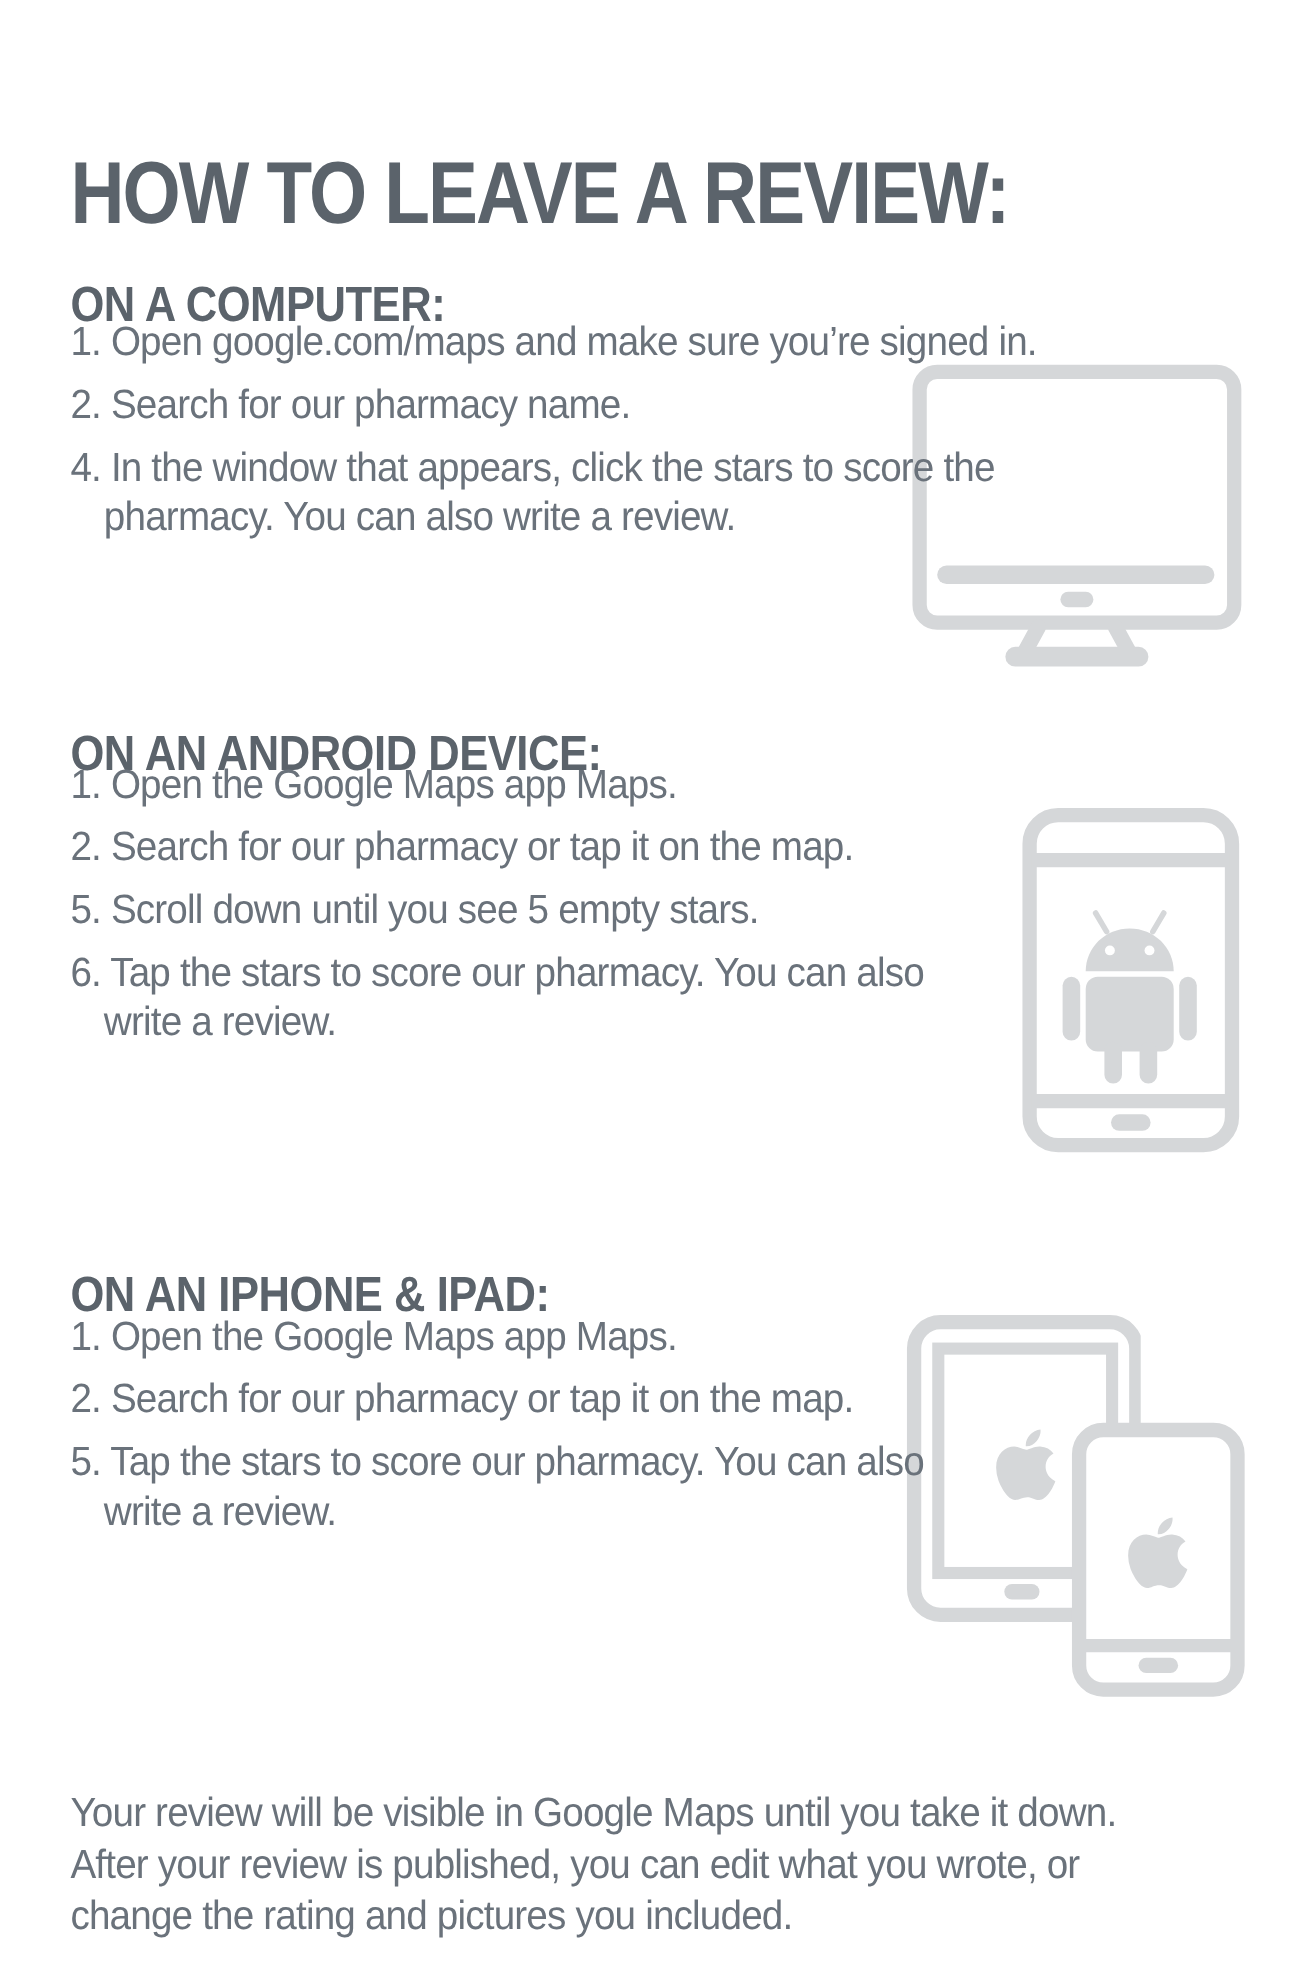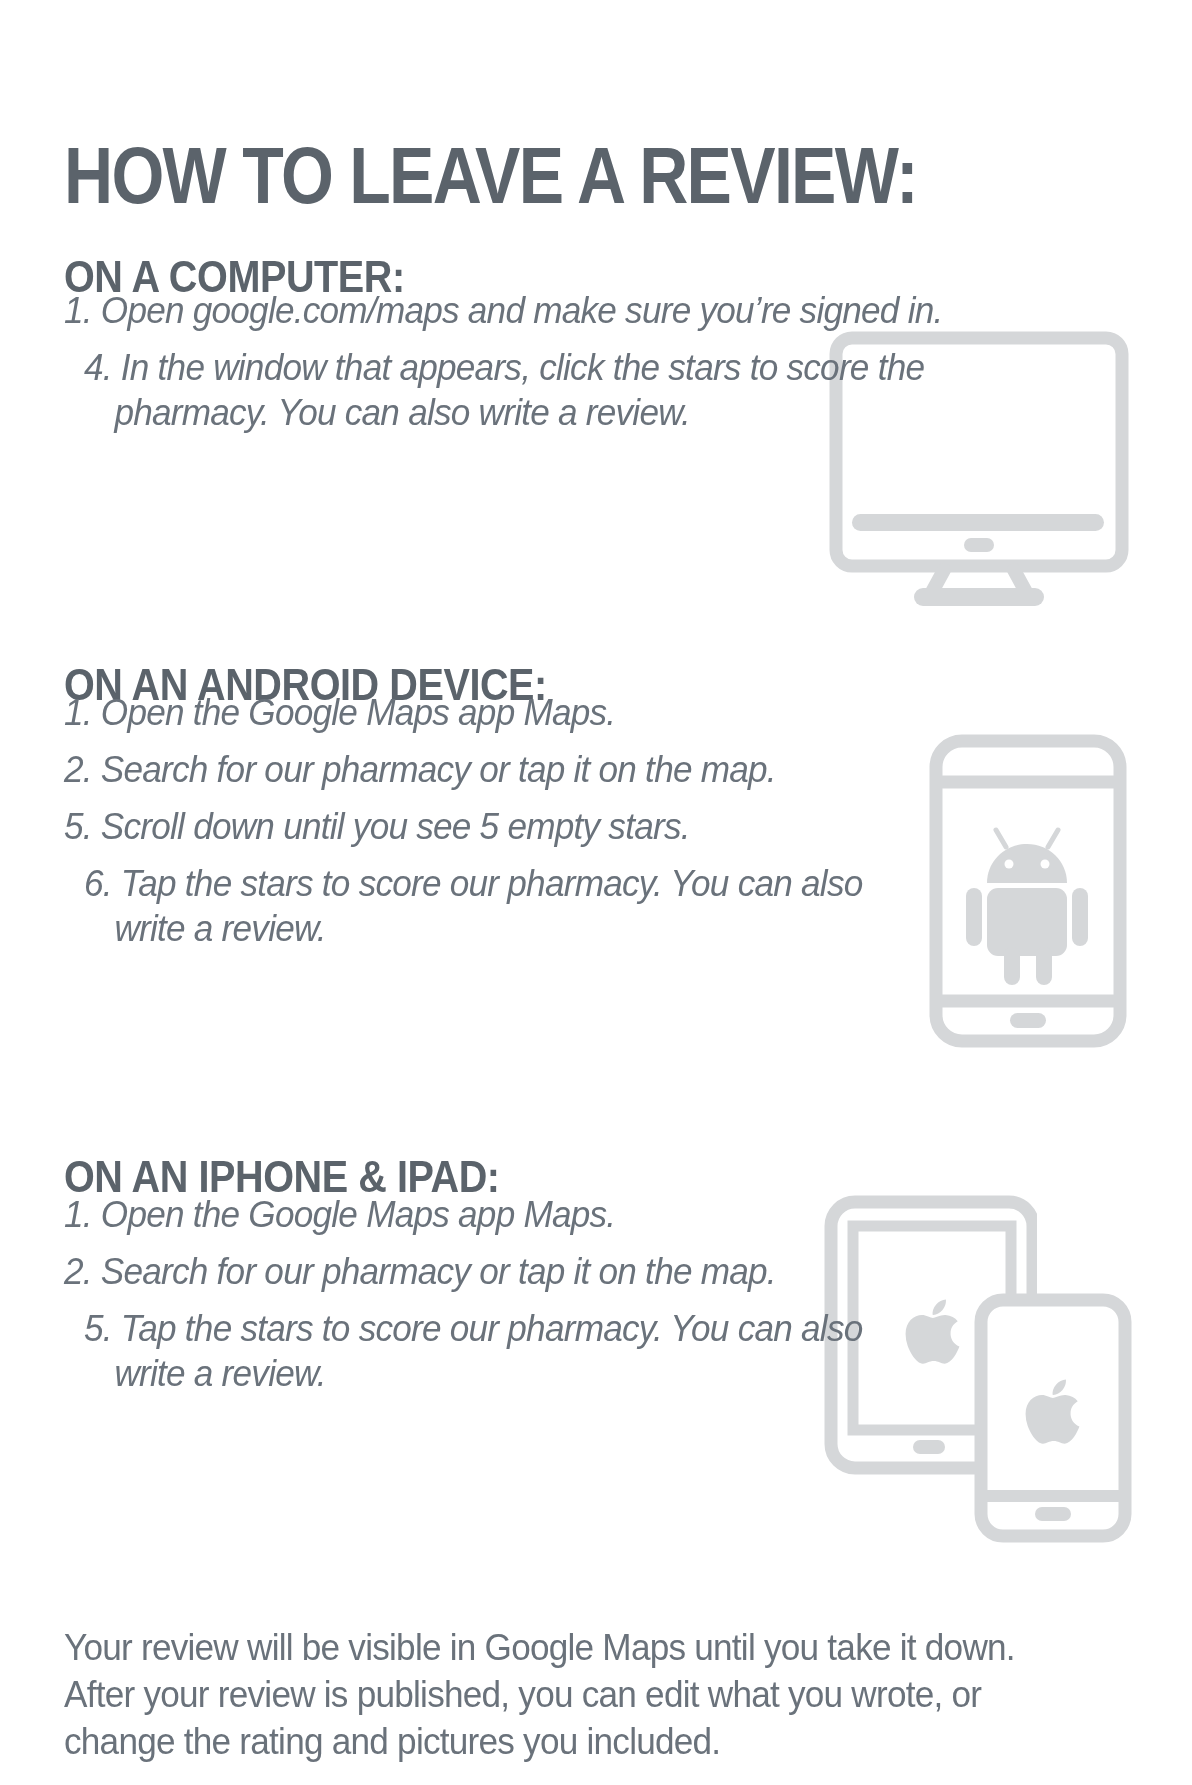--- a/index.html
+++ b/index.html
@@ -33,7 +33,7 @@
     transform:scaleX(0.88);transform-origin:0 50%;
     white-space:nowrap;
   }
-  .list{left:64px;font-style:italic;}
+  .list{left:64px;}
   .item{margin:0 0 12px 0;}
   .item:last-child{margin-bottom:0;margin-left:20px;}
   .line{

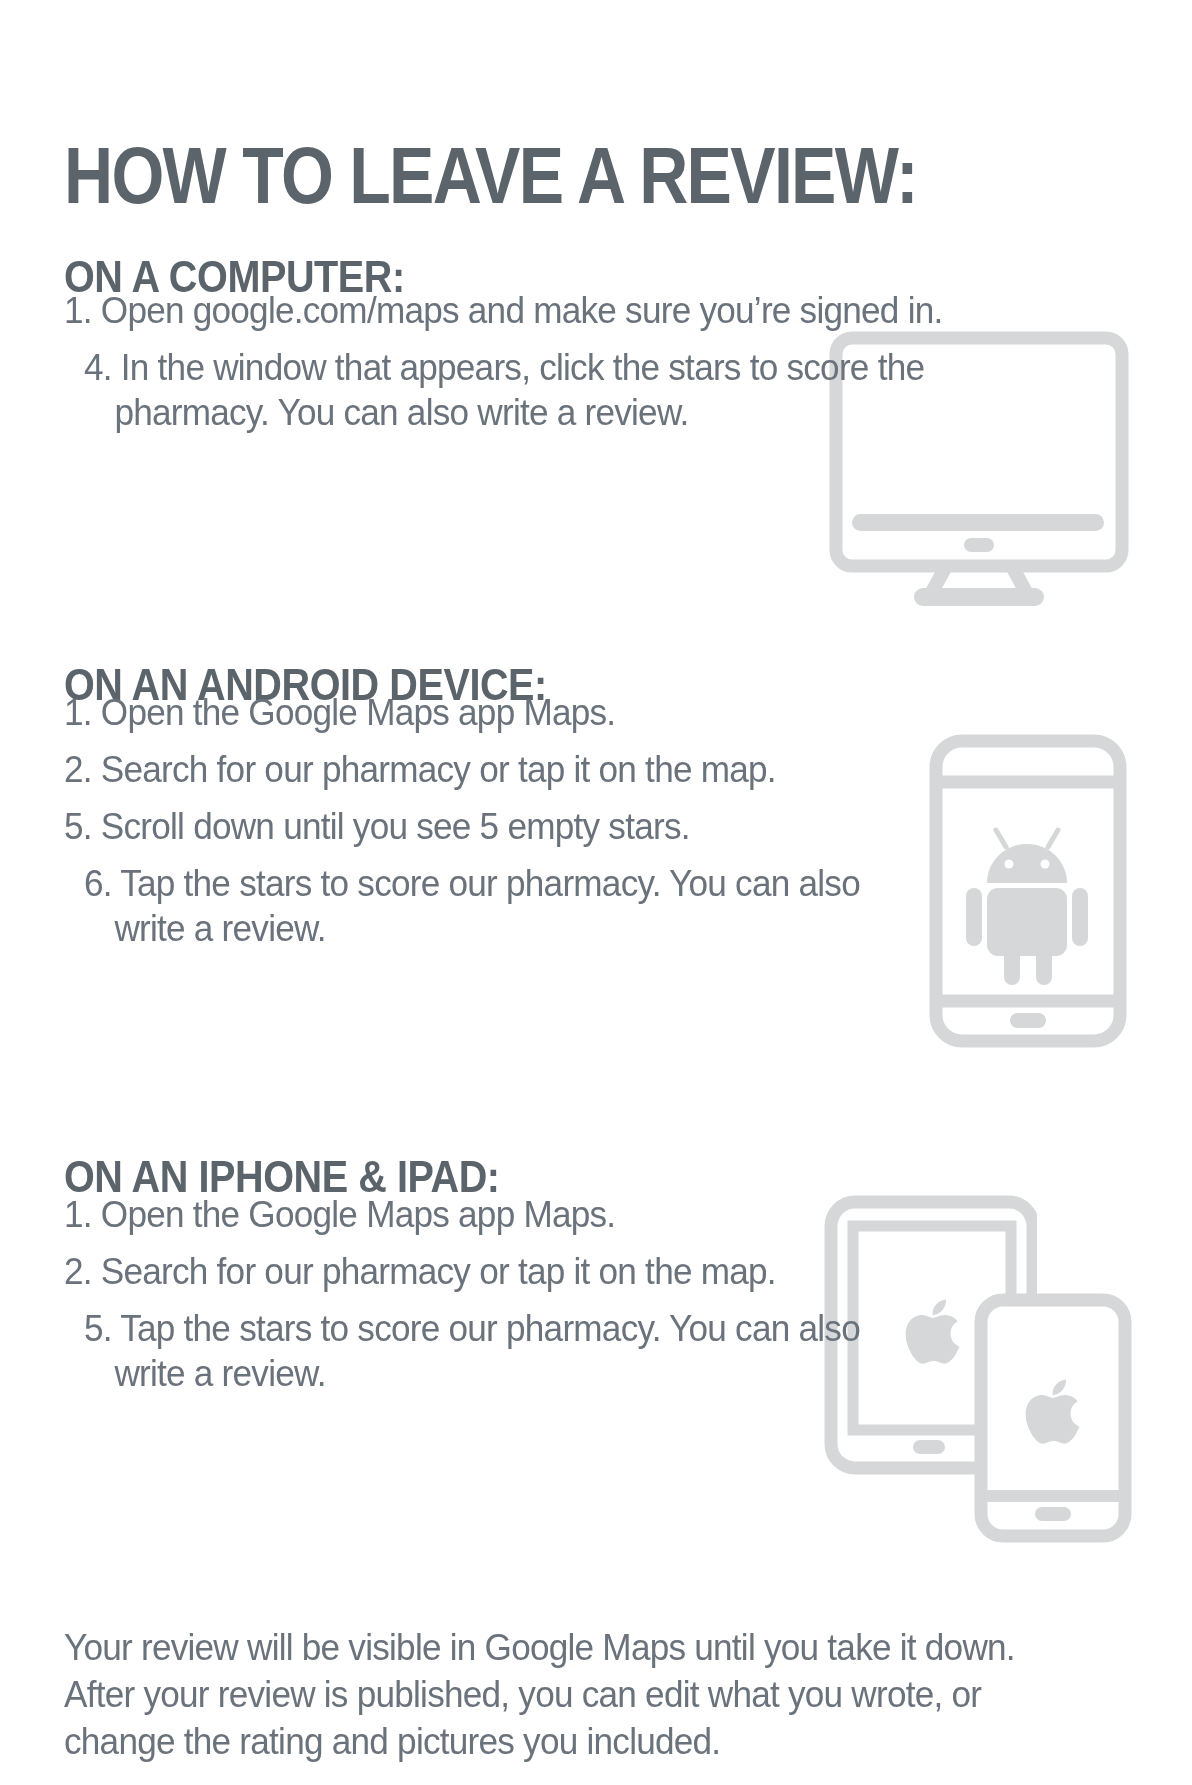--- a/index.html
+++ b/index.html
@@ -114,6 +114,9 @@
       <div class="line">1. Open google.com/maps and make sure you’re signed in.</div>
     </div>
     <div class="item">
+      <div class="line">2. Search for our pharmacy name.</div>
+    </div>
+    <div class="item">
       <div class="line">4. In the window that appears, click the stars to score the</div>
       <div class="line cont">pharmacy. You can also write a review.</div>
     </div>

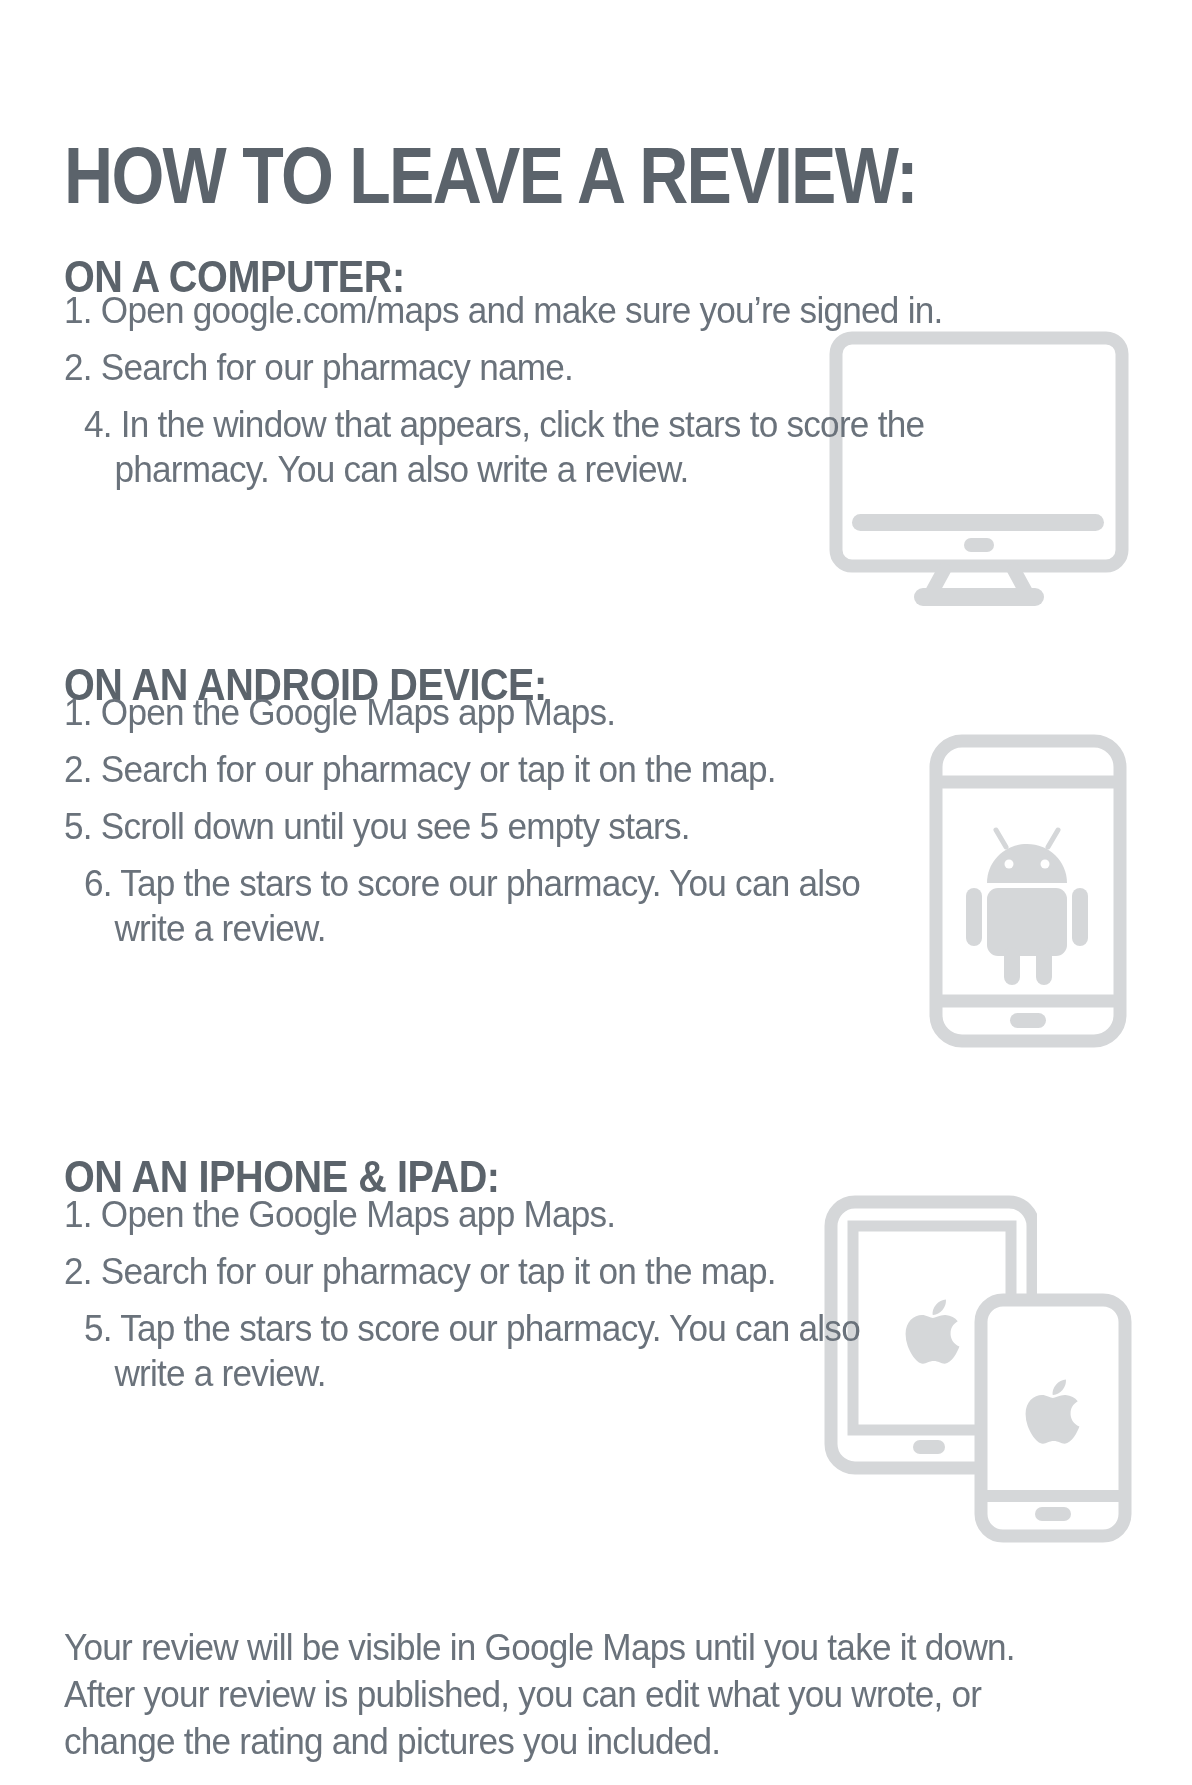--- a/index.html
+++ b/index.html
@@ -35,7 +35,7 @@
   }
   .list{left:64px;}
   .item{margin:0 0 12px 0;}
-  .item:last-child{margin-bottom:0;margin-left:20px;}
+  .item:last-child{margin-bottom:0;}
   .line{
     font-size:37px;line-height:45px;
     letter-spacing:-0.8px;color:var(--body-text);

